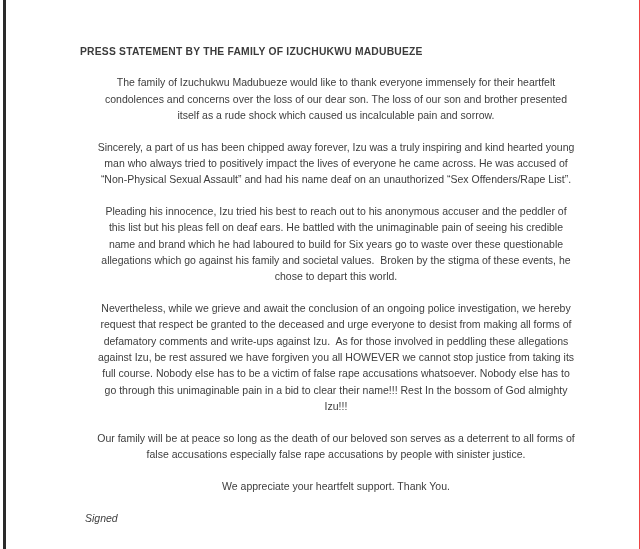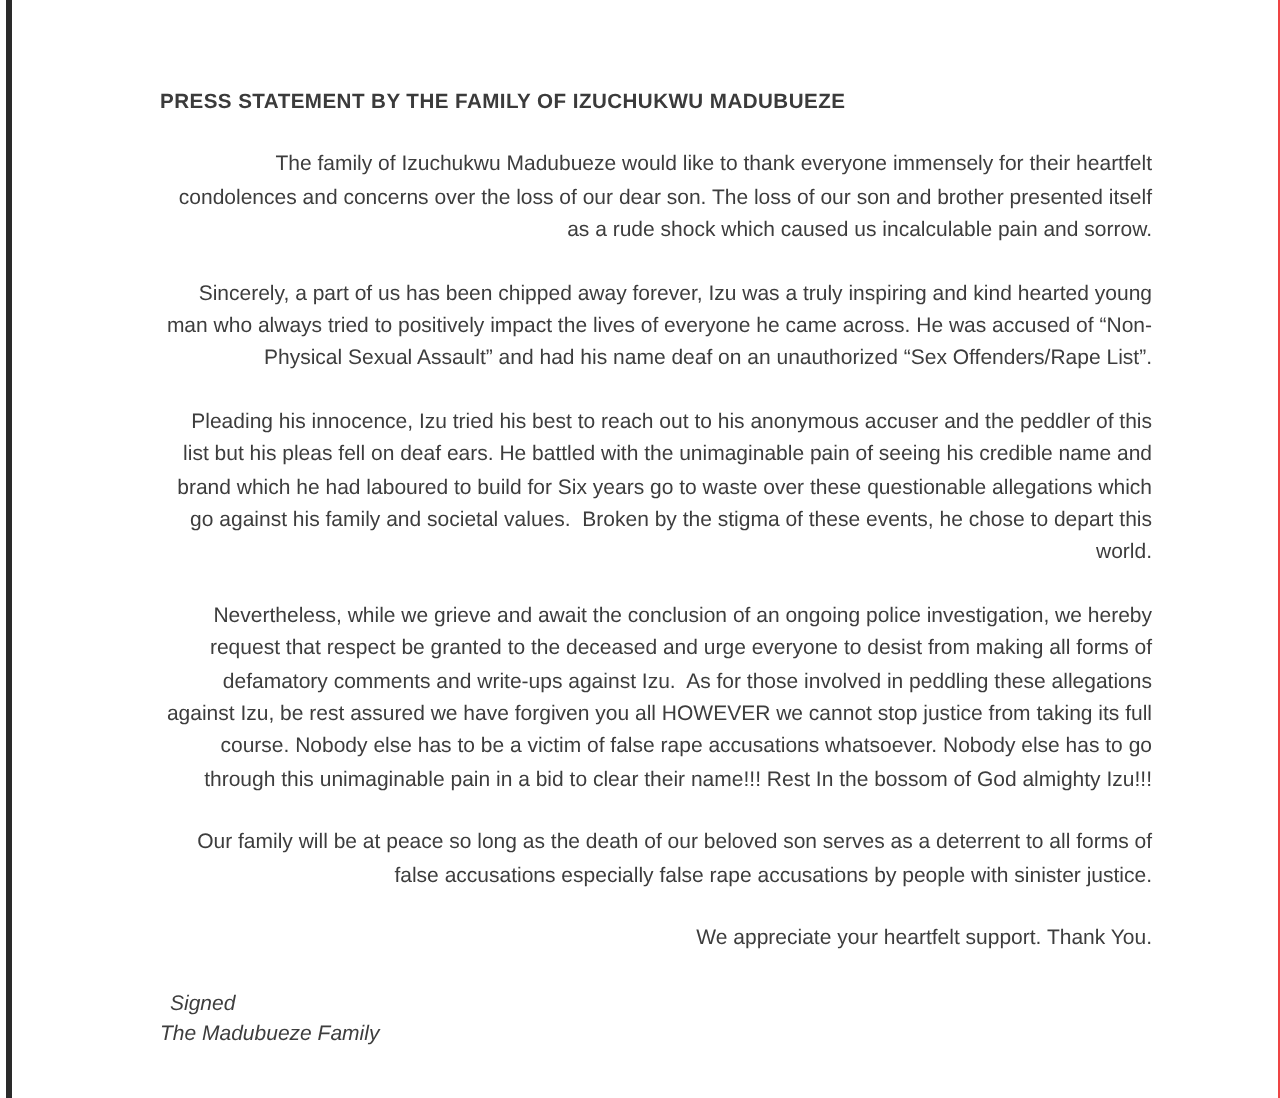--- a/index.html
+++ b/index.html
@@ -47,8 +47,8 @@
     font-size: 10.5px;
     color: #3d3d3d;
     line-height: 16.4px;
-    margin: 0 0 15px 0;
-    text-align: right;
+    margin: 0 0 15px 16px;
+    text-align: center;
     white-space: pre-wrap;
   }
   .sign-block {

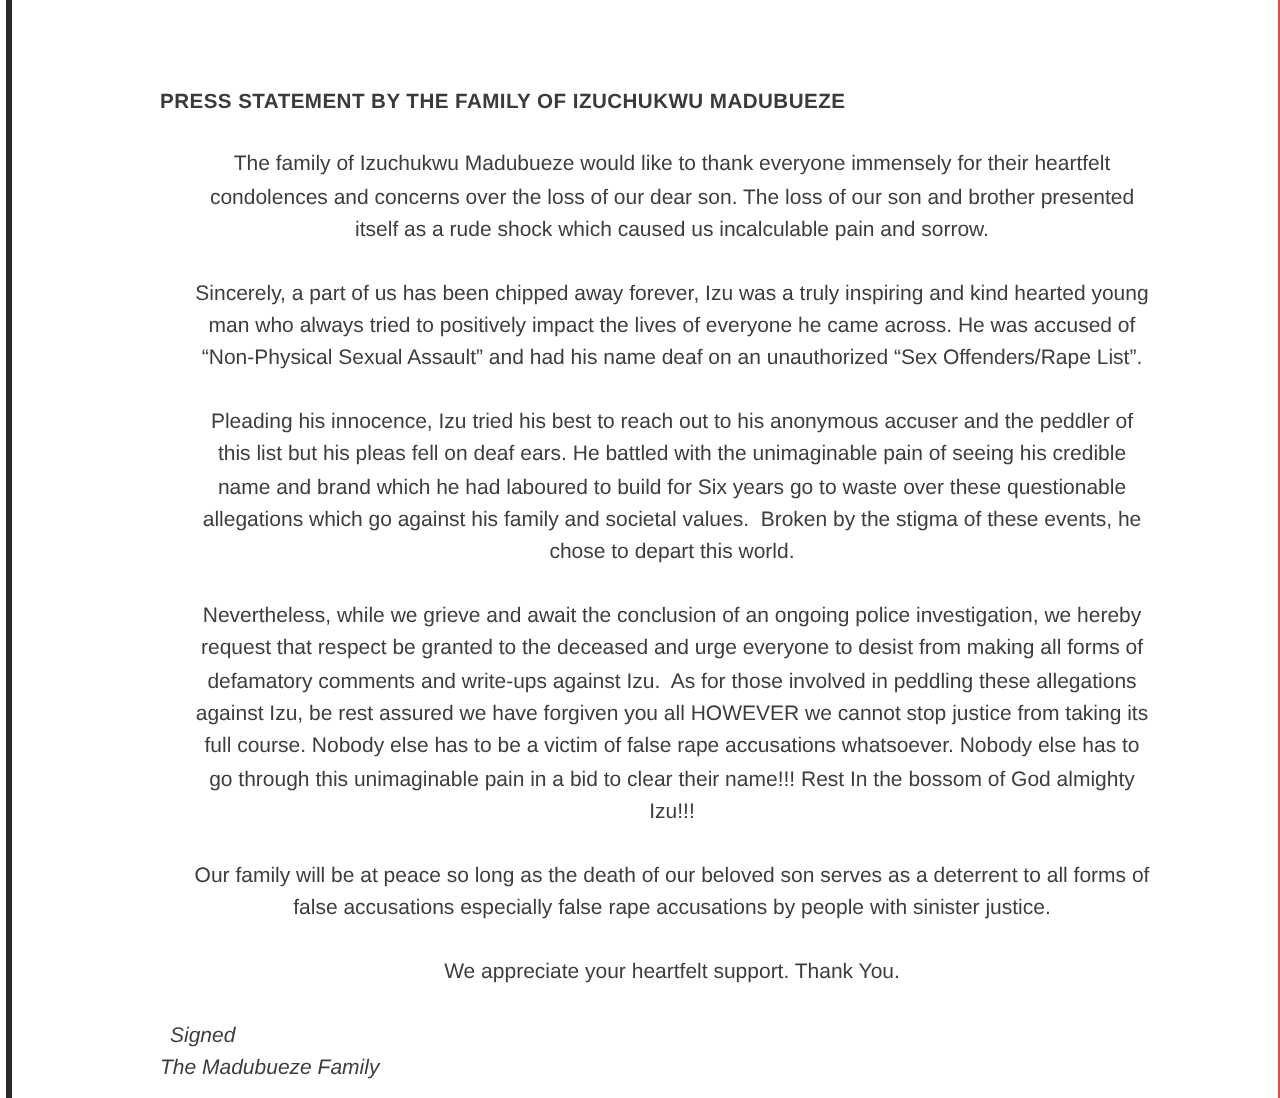--- a/index.html
+++ b/index.html
@@ -90,7 +90,6 @@
 
     <div class="sign-block">
       <div class="sign-line indented">Signed</div>
-      <div class="sign-line">The Madubueze Family</div>
     </div>
 
   </div>

